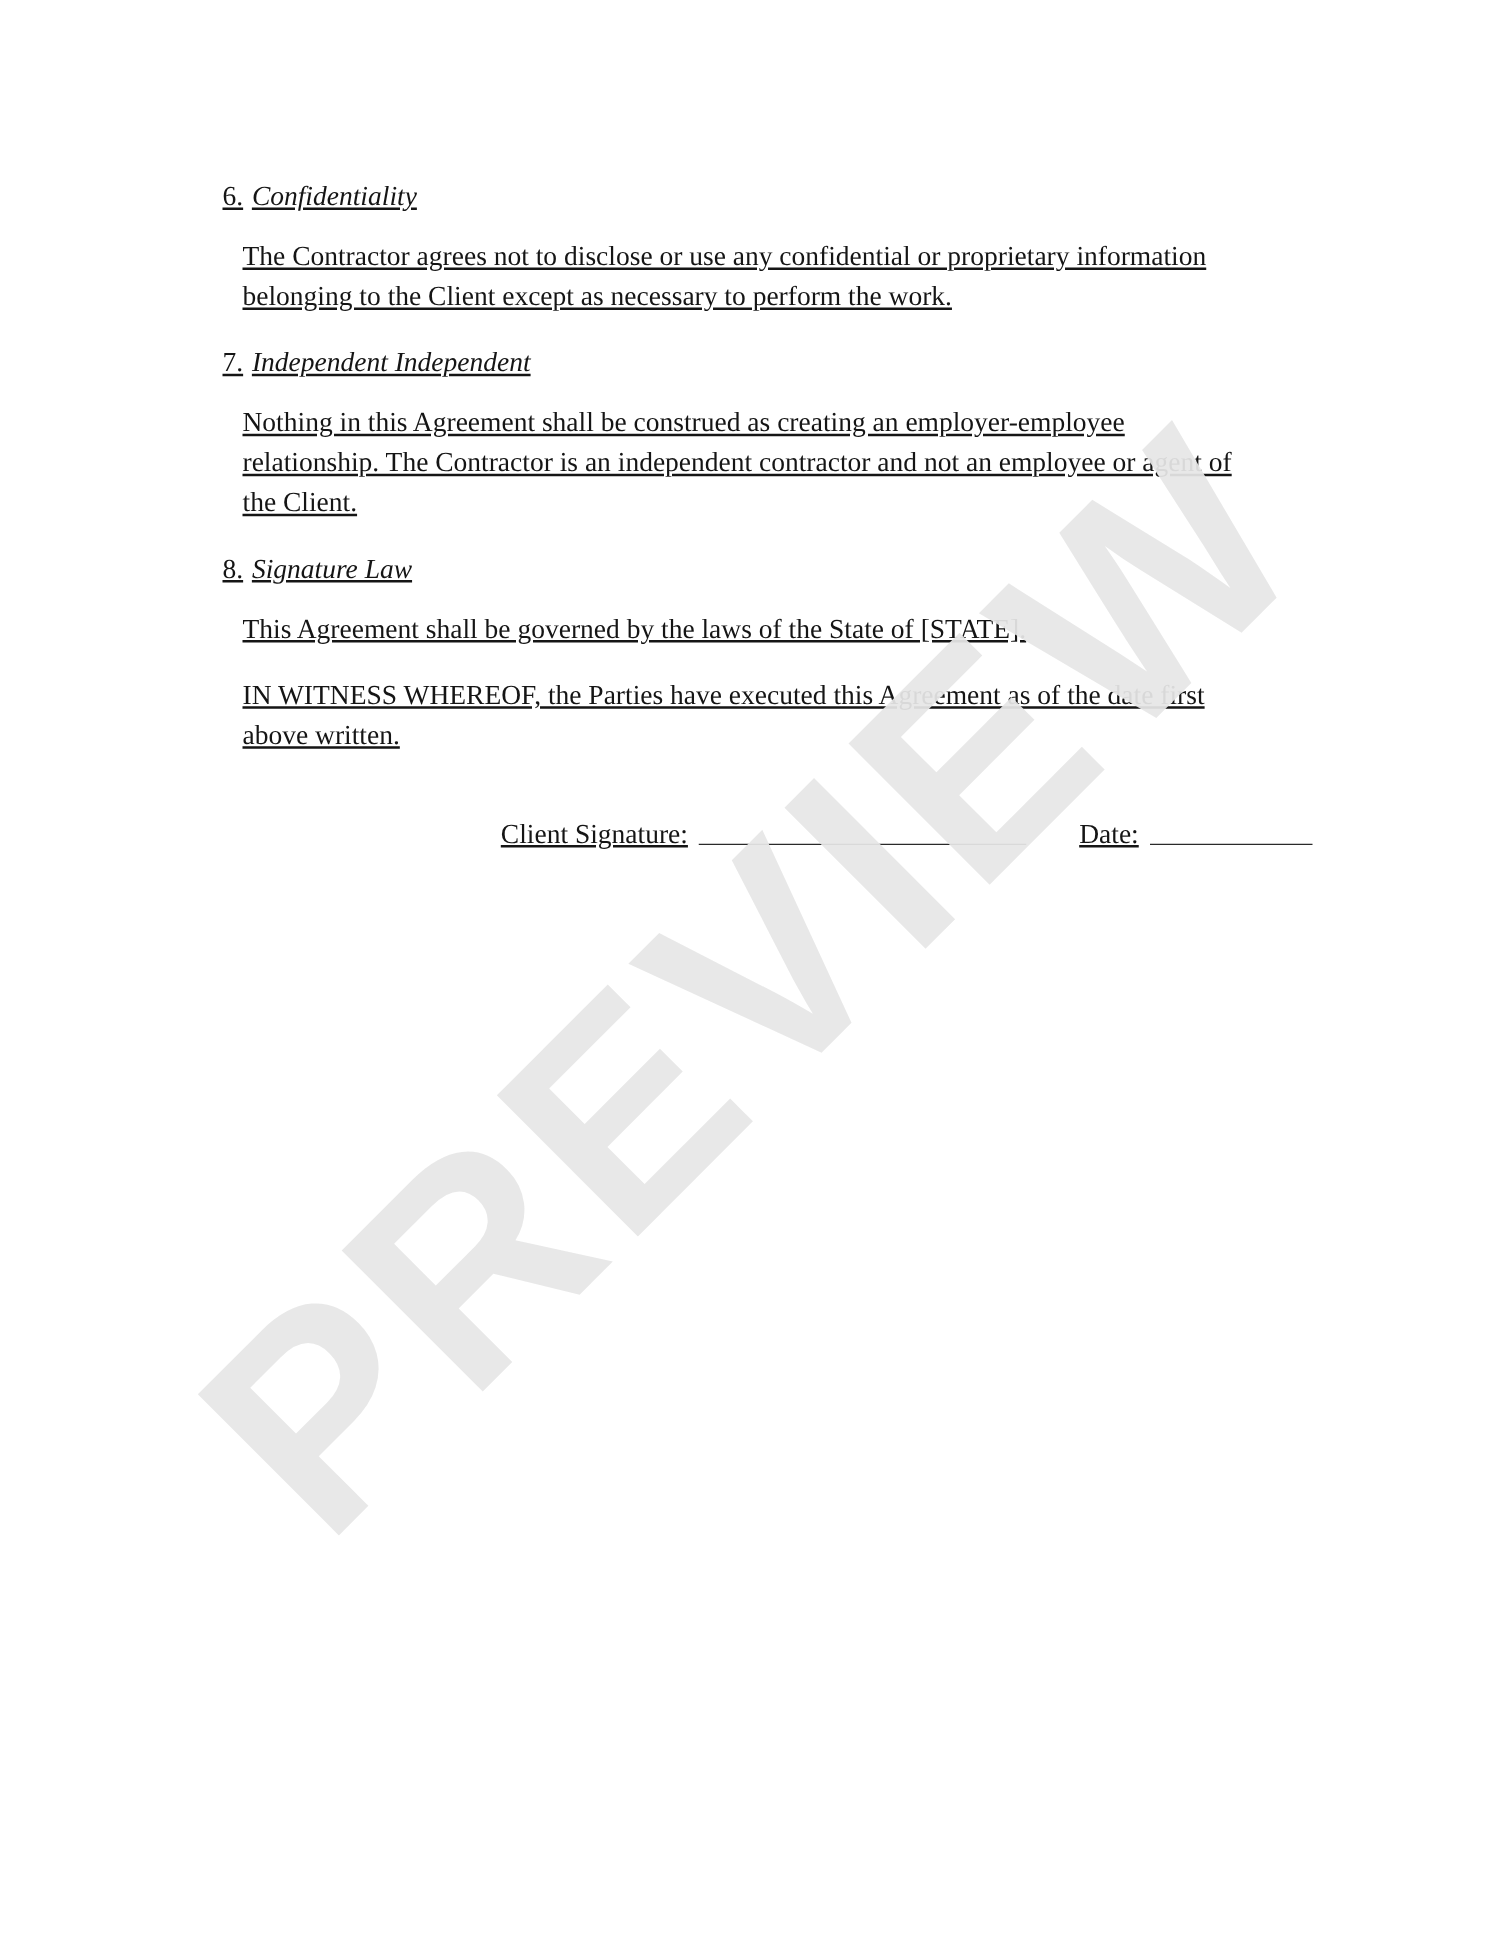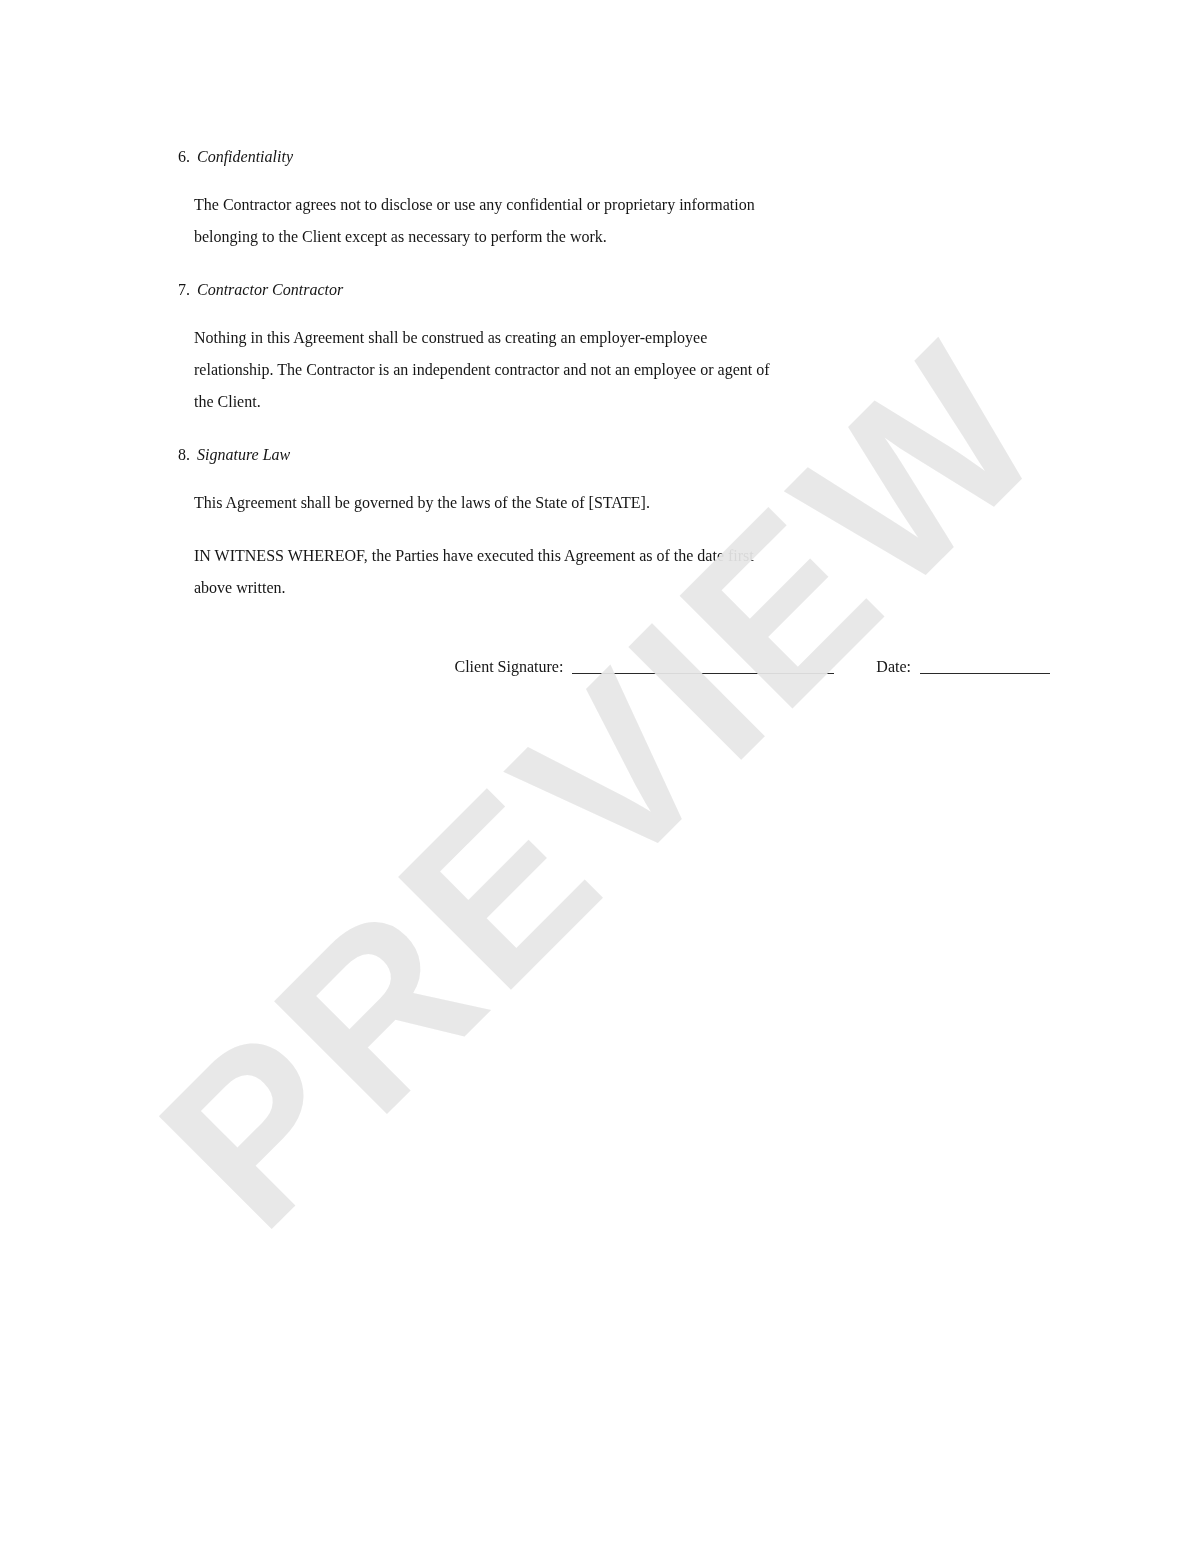--- a/index.html
+++ b/index.html
@@ -20,9 +20,10 @@
     left: 178px;
     top: 141px;
     width: 872px;
-    font-size: 16px;
+    font-size: 22px;
     line-height: 32px;
     z-index: 1;
+    text-decoration: underline;
   }
 
   .doc-section { margin: 0 0 21px 0; }

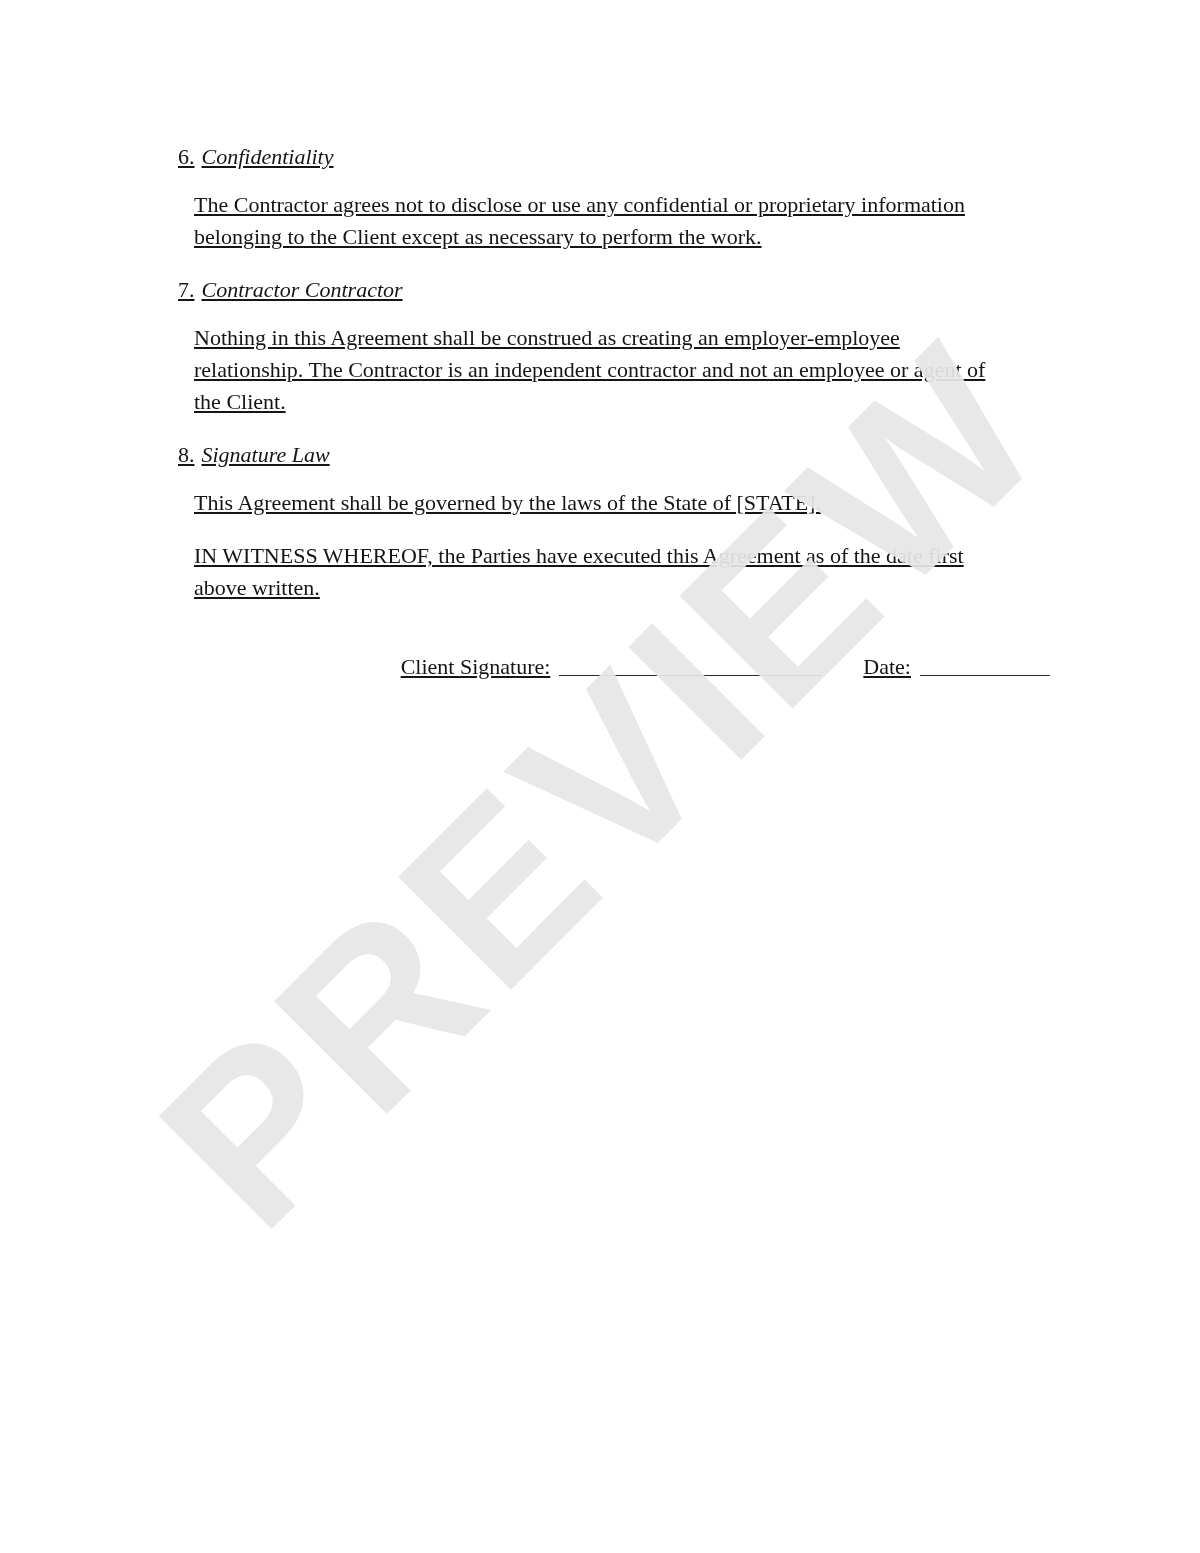--- a/index.html
+++ b/index.html
@@ -89,7 +89,7 @@
 
     <section class="doc-section">
       <div class="sec-heading">
-        <span class="sec-number">7.</span><span class="sec-title">Contractor Contractor</span>
+        <span class="sec-number">7.</span><span class="sec-title">Independent Independent</span>
       </div>
       <p class="body-text">Nothing in this Agreement shall be construed as creating an employer-employee
 relationship. The Contractor is an independent contractor and not an employee or agent of

